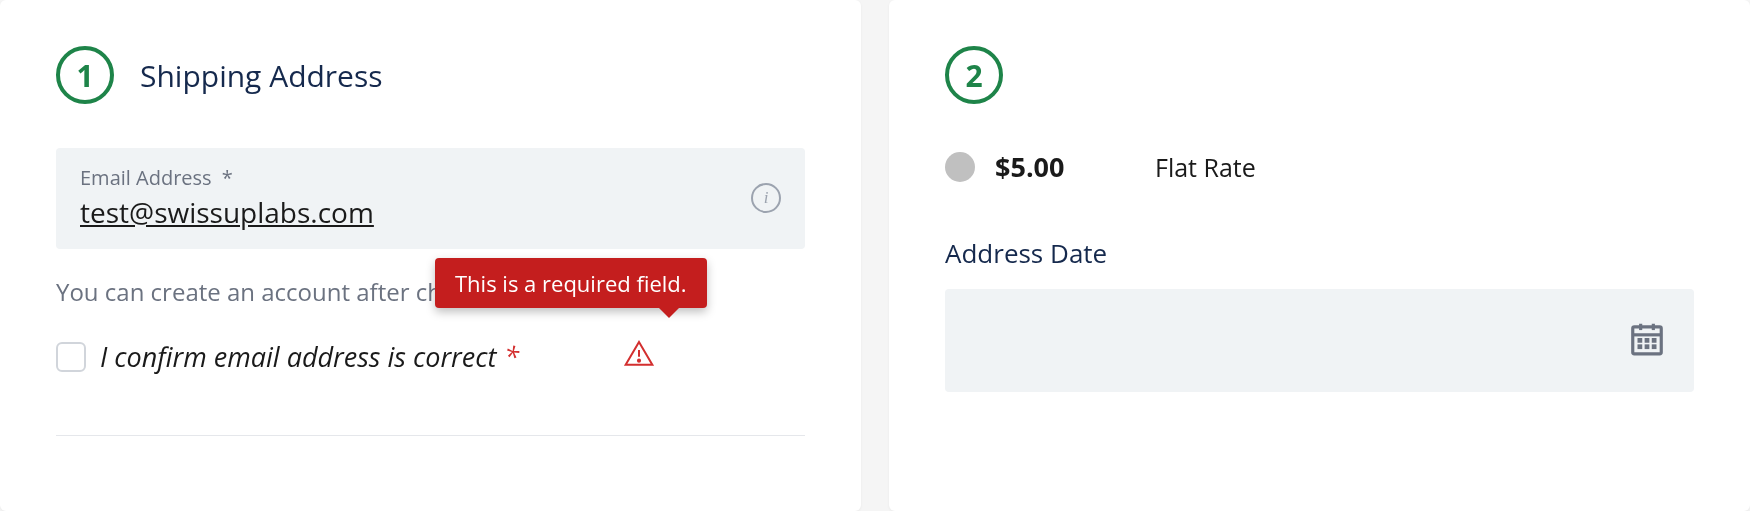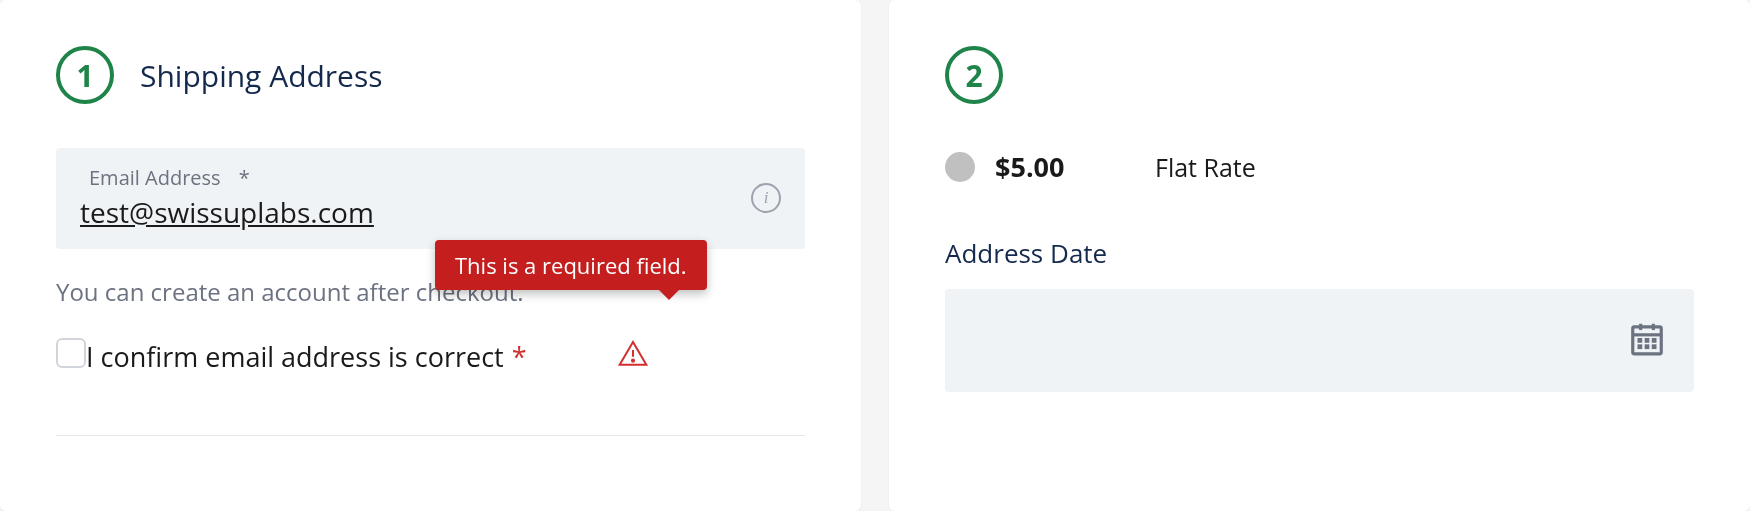--- a/index.html
+++ b/index.html
@@ -69,8 +69,7 @@
       color: #6b7280;
       display: flex;
       align-items: center;
-      gap: 18px;
-      margin-left: 9px;
+      gap: 10px;
     }
     .required-star {
       color: #6b7280;

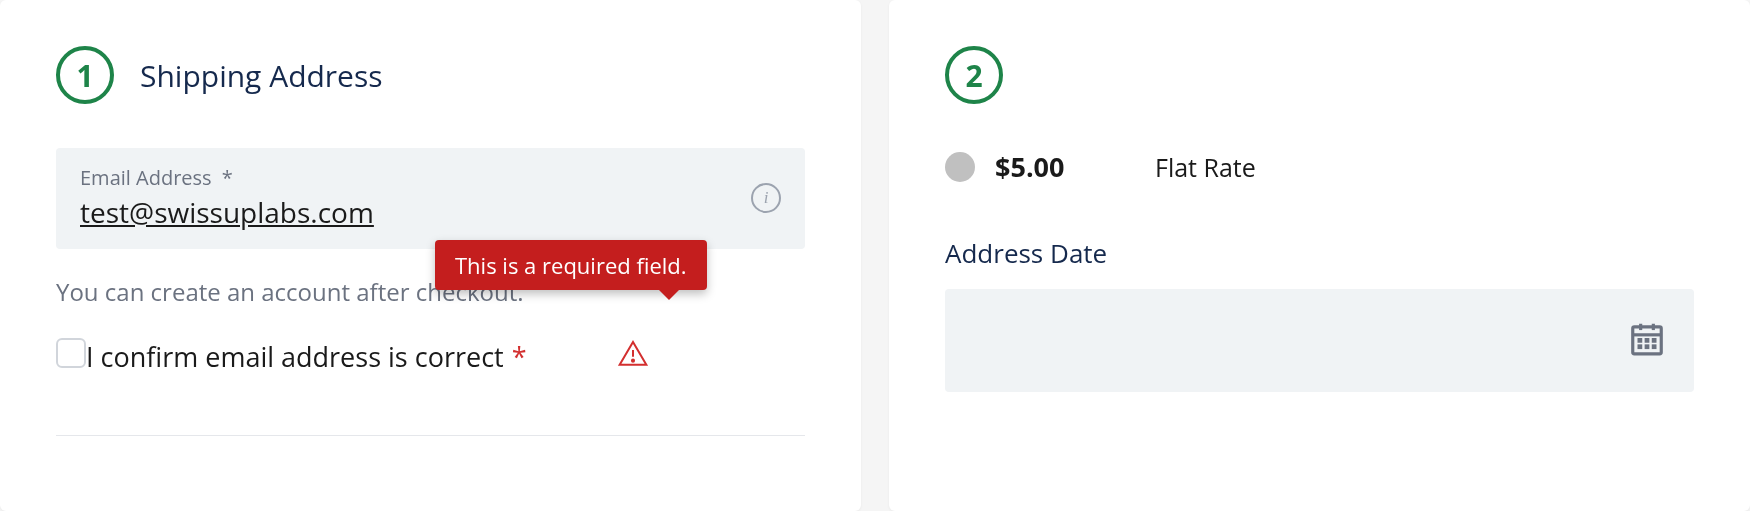--- a/index.html
+++ b/index.html
@@ -139,7 +139,7 @@
       padding: 10px 20px;
       font-size: 22px;
       border-radius: 4px;
-      top: 240px;
+      top: 258px;
       left: 435px;
       box-shadow: 0 4px 10px rgba(0,0,0,0.25);
       z-index: 10;

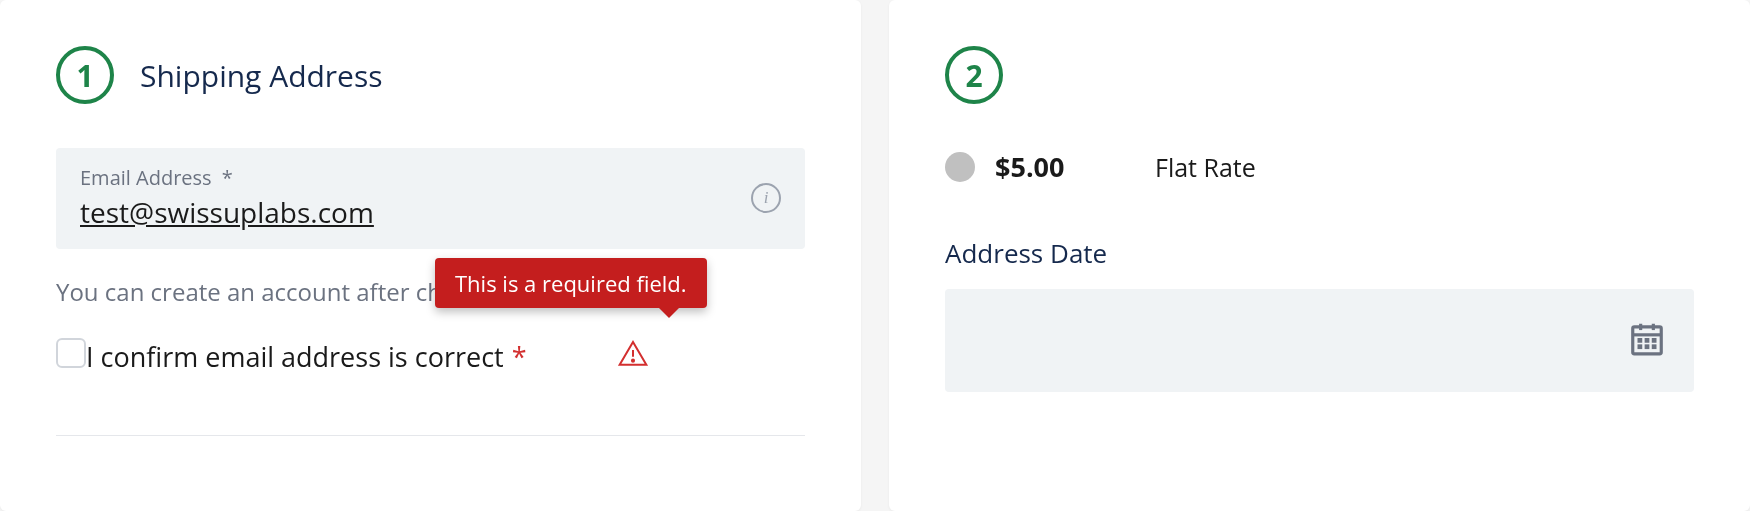--- a/index.html
+++ b/index.html
@@ -104,8 +104,10 @@
     }
     .checkbox-row {
       display: flex;
-      align-items: flex-start;
-      position: relative;
+      align-items: center;
+      gap: 14px;
+      position: relative;
+      font-style: italic;
     }
     .checkbox {
       width: 30px;

